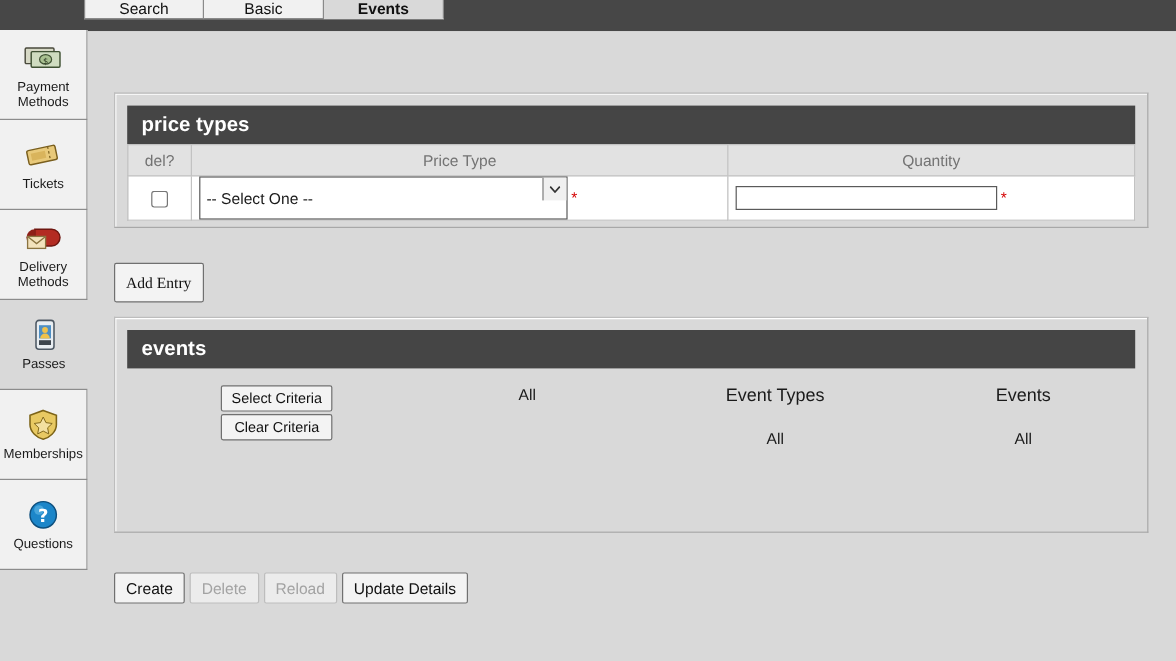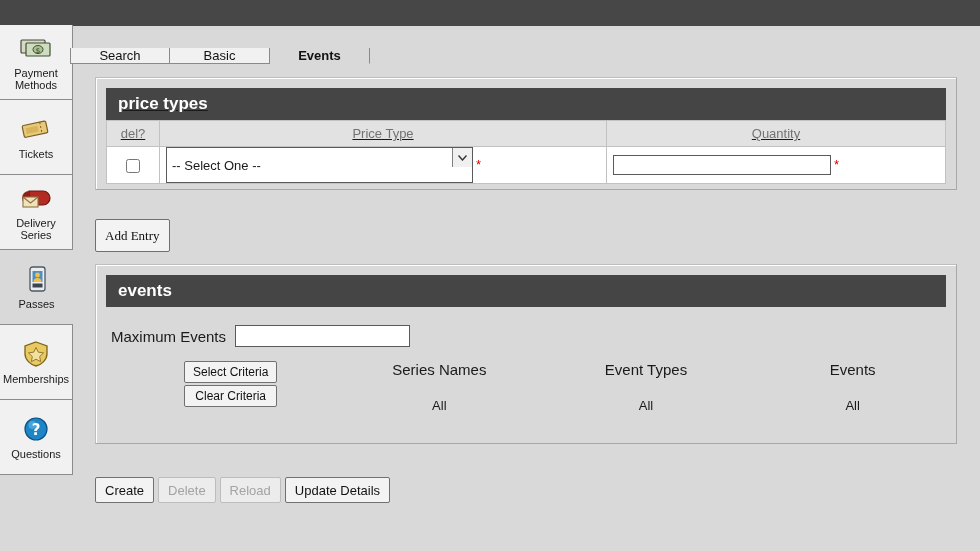--- a/index.html
+++ b/index.html
@@ -28,7 +28,6 @@
     height: 16px;
     display: flex; align-items: flex-end;
     z-index: 5;
-    margin-top: 48px;
   }
   .tab {
     display: flex; align-items: center; justify-content: center;

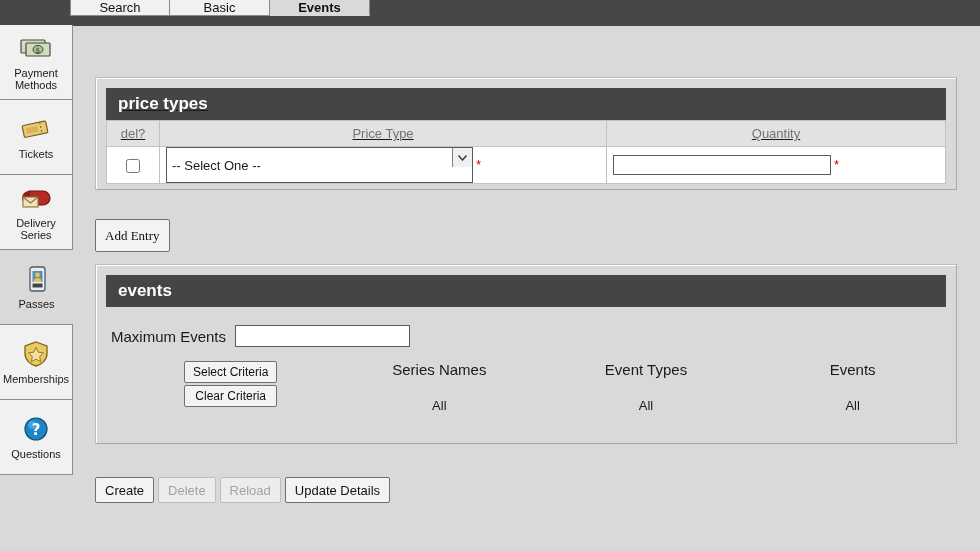--- a/index.html
+++ b/index.html
@@ -110,7 +110,6 @@
     left: 22px; top: 51px;
     width: 862px; height: 113px;
     padding: 10px;
-    text-decoration: underline;
   }
   .pt-table {
     width: 100%;

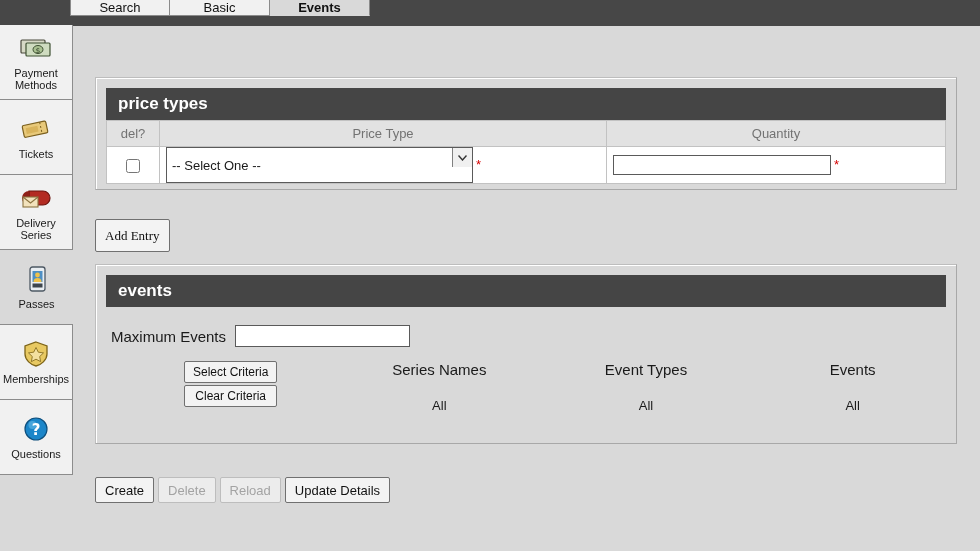--- a/index.html
+++ b/index.html
@@ -307,7 +307,7 @@
           <path d="M4 12 l7.5 6 l7.5 -6" fill="none" stroke="#8a7340" stroke-width="1.1"></path>
         </svg>
       </span>
-      <span class="side-label">Delivery Series</span>
+      <span class="side-label">Delivery Methods</span>
     </div>
 
     <div class="side-item plain">

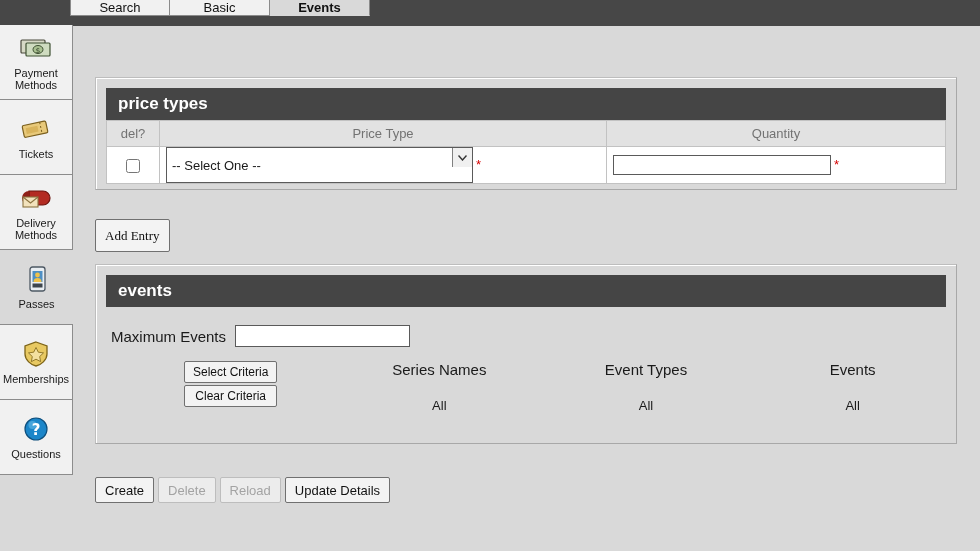--- a/index.html
+++ b/index.html
@@ -393,10 +393,6 @@
     <div class="panel" id="events-panel">
       <div class="panel-head">events</div>
 
-      <div class="max-events-row">
-        <span class="max-events-label">Maximum Events</span>
-        <input type="text" class="text-input" id="max-events-input" value="" style="">
-      </div>
 
       <div class="criteria-area">
         <div class="criteria-buttons">

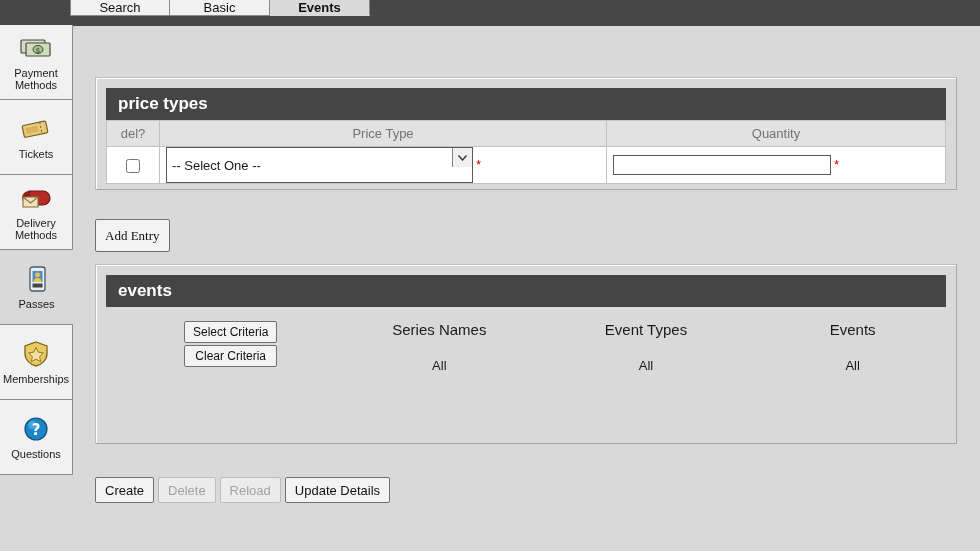--- a/index.html
+++ b/index.html
@@ -402,7 +402,6 @@
 
         <div class="crit-cols">
           <div class="crit-col">
-            <div class="crit-title">Series Names</div>
             <div class="crit-value">All</div>
           </div>
           <div class="crit-col">

